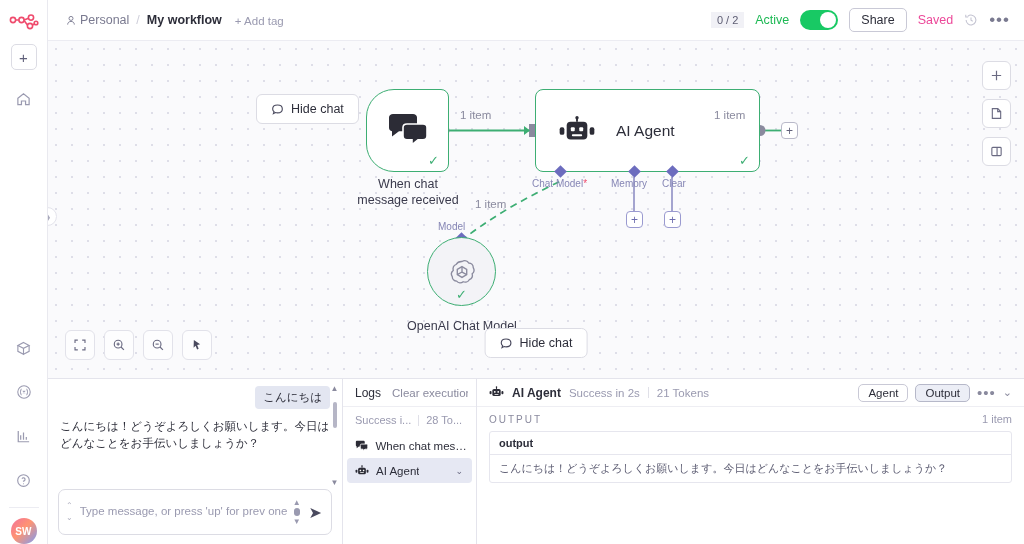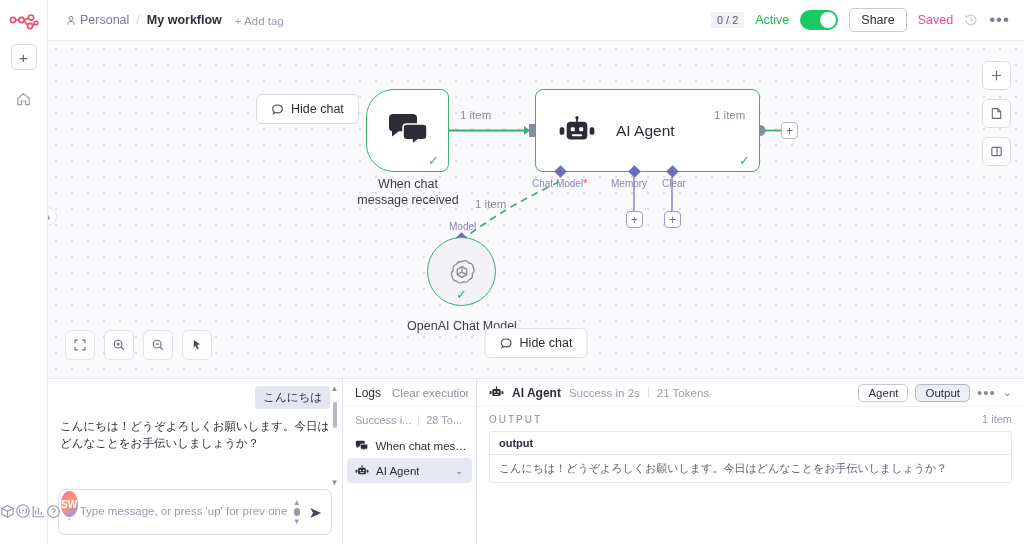--- a/index.html
+++ b/index.html
@@ -447,7 +447,7 @@
       <div class="conn-lbl" style="left:427px; top:157px;">1 item</div>
 
       <div class="diamond" style="left:409px; top:193px;"></div>
-      <div class="port-lbl" style="left:390px; top:180px;margin-left:11px;">Model</div>
+      <div class="port-lbl" style="left:390px; top:180px;">Model</div>
       <div class="node-model">
         <svg width="30" height="30" viewBox="0 0 28 28" fill="none" stroke="#8a8a9e" stroke-width="1.25">
           <path d="M14 4.2 C16.3 2.9 19 3.6 20.3 5.6 C22.6 5.6 24.5 7.5 24.5 9.9 C25.6 11.8 25.2 14.3 23.5 15.7 C24.1 17.9 23 20.3 20.8 21.2 C19.7 23.2 17.2 24 15.1 23.1 C13.2 24.6 10.5 24.3 9 22.5 C6.7 22.5 4.9 20.6 4.9 18.3 C3.7 16.4 4.1 13.9 5.8 12.5 C5.3 10.3 6.4 7.9 8.5 7 C9.6 5 12 4.1 14 4.2 Z"></path>

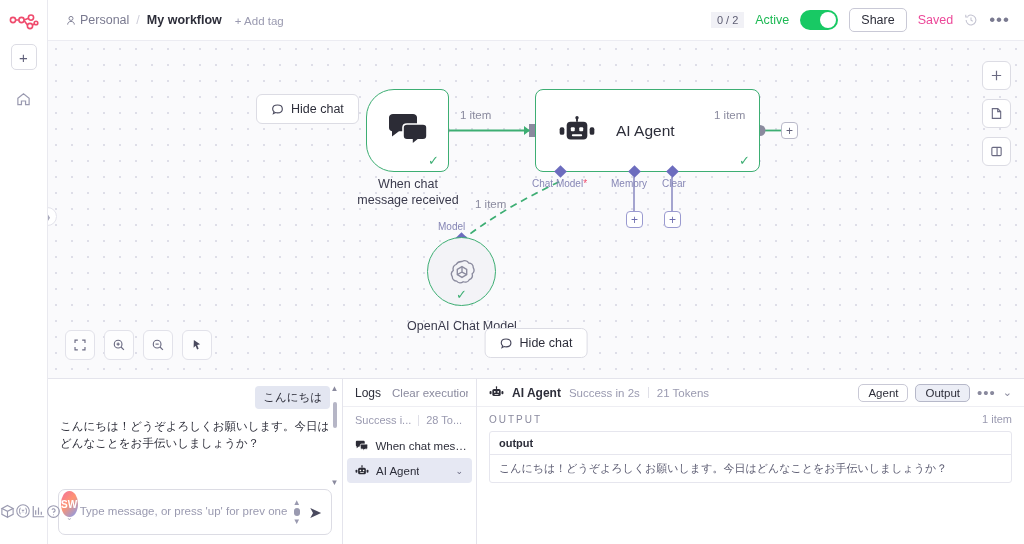--- a/index.html
+++ b/index.html
@@ -32,7 +32,7 @@
     color:#9a9ab0; margin-top: 14px; cursor: pointer;
   }
   .rail-spacer { flex: 1 1 auto; }
-  .rail-bottom { display:flex; flex-direction:row; align-items:center; width:100%; padding-bottom: 18px; }
+  .rail-bottom { display:flex; flex-direction:column; align-items:center; width:100%; padding-bottom: 0; }
   .rail-sep { width: 30px; height:1px; background:#ececf2; margin: 12px 0 10px; }
   .avatar {
     width: 26px; height: 26px; border-radius: 50%;

